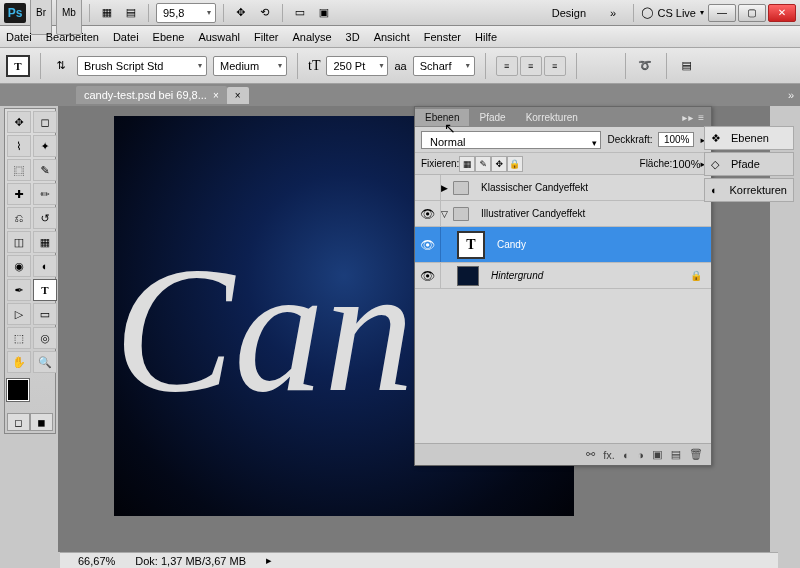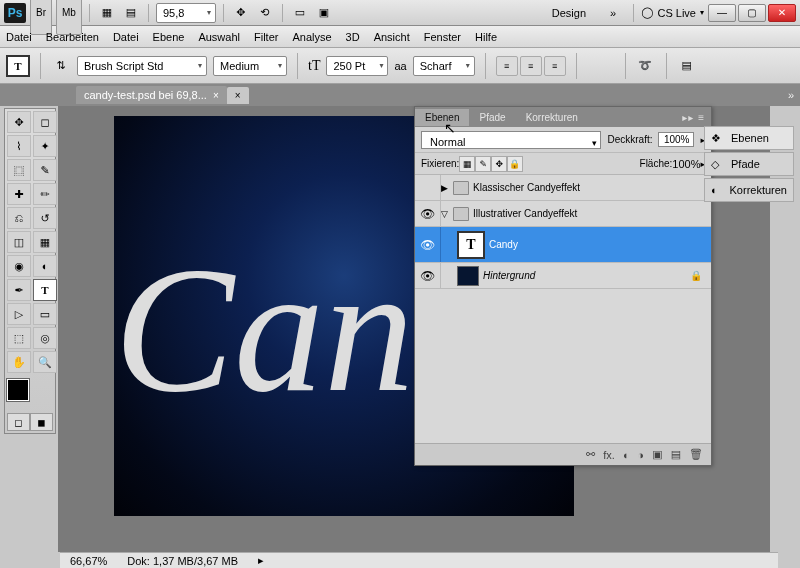--- a/index.html
+++ b/index.html
@@ -78,7 +78,7 @@
 .layer .folder { width:16px; height:14px; background:#c8c8c8; border:1px solid #888; border-radius:1px 1px 0 0; }
 .layer .thumb { width: 22px; height: 20px; border:1px solid #666; background:#fff; display:flex;align-items:center;justify-content:center; font-weight:bold; font-family:serif; font-size:12px; }
 .layer .thumb.dark { background:#061530; }
-.layer .name { padding-left: 4px; font-size: 10px; }
+.layer .name { padding-left: 12px; font-size: 10px; }
 .layer.selected { background: #3a8ee6; color: #fff; height: 36px; }
 .layer.selected .thumb { width:28px; height:28px; border:2px solid #333; background:#fff; color:#000; font-size:14px;}
 .layer .lock { margin-left:auto; margin-right:8px; font-size:10px;}

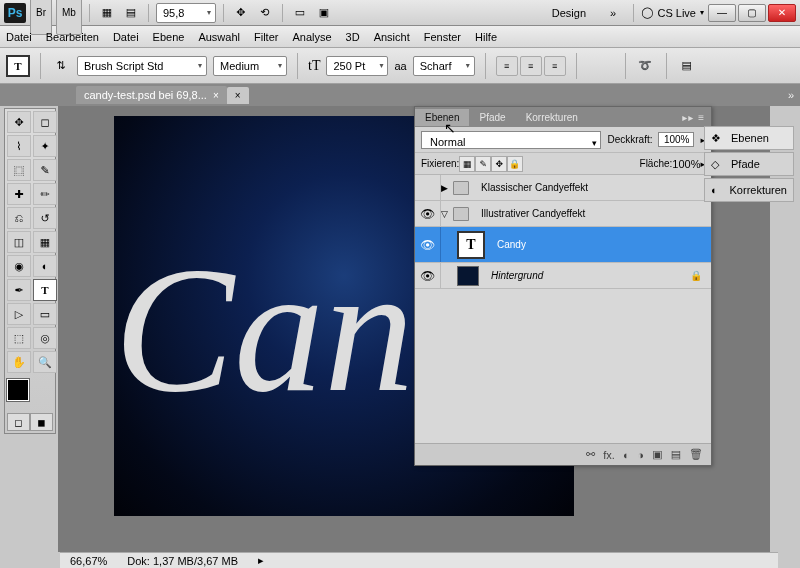--- a/index.html
+++ b/index.html
@@ -41,7 +41,7 @@
 .candy-text { position: absolute; top: 110px; left: 0px; font-family: "Brush Script MT", cursive; font-size: 180px; font-style: italic; color: #ddd; white-space: nowrap; }
 
 
-.status { position: absolute; bottom: 0; left: 60px; right: 22px; height: 16px; background: #e4e4e4; border-top: 1px solid #aaa; display:flex; align-items:center; gap:20px; padding:0 10px; font-size:10px; }
+.status { position: absolute; bottom: 0; left: 60px; right: 22px; height: 16px; background: #e4e4e4; border-top: 1px solid #aaa; display:flex; align-items:center; gap:20px; padding:0 18px; font-size:10px; }
 
 
 .toolbox { position: absolute; top: 108px; left: 4px; width: 52px; background: linear-gradient(#dcdcdc,#c8c8c8); border: 1px solid #888; padding: 2px; }

